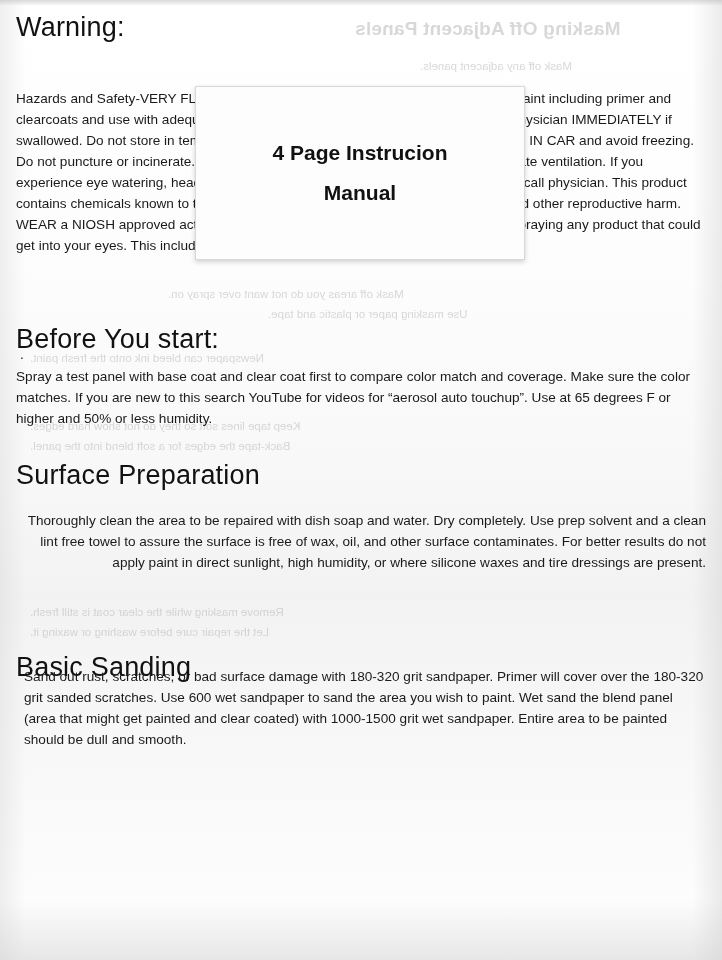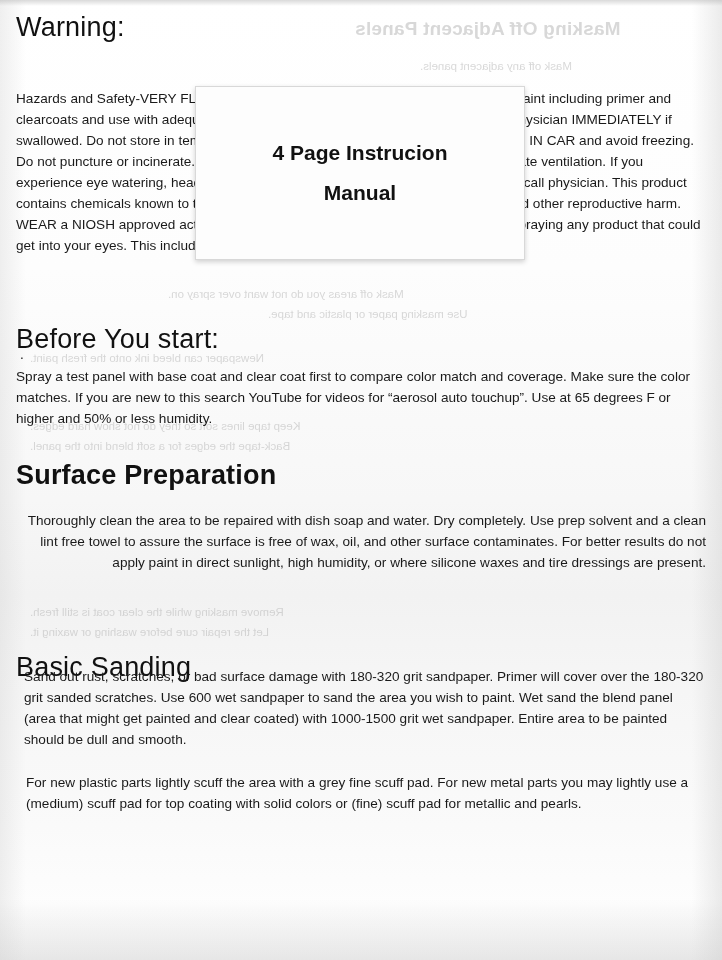--- a/index.html
+++ b/index.html
@@ -138,7 +138,7 @@
   <p class="body" style="left:20px; top:344px; width:690px;">.</p>
   <p class="body" style="left:16px; top:366px; width:690px;">Spray a test panel with base coat and clear coat first to compare color match and coverage. Make sure the color matches.  If you are new to this search YouTube for videos for “aerosol auto touchup”.  Use at 65 degrees F or higher and 50% or less humidity.</p>
 
-  <h1 class="section" style="left:16px; top:460px; width:420px;font-weight:bold;">Surface Preparation</h1>
+  <h1 class="section" style="left:16px; top:460px; width:420px;">Surface Preparation</h1>
   <p class="body" style="left:16px; top:510px; width:690px;text-align:right;">Thoroughly clean the area to be repaired with dish soap and water.  Dry completely. Use prep solvent and a clean lint free towel to assure the surface is free of wax, oil, and other surface contaminates. For better results do not apply paint in direct sunlight, high humidity, or where silicone waxes and tire dressings are present.</p>
 
   <h1 class="section" style="left:16px; top:620px; width:420px;margin-top:32px;">Basic Sanding</h1>

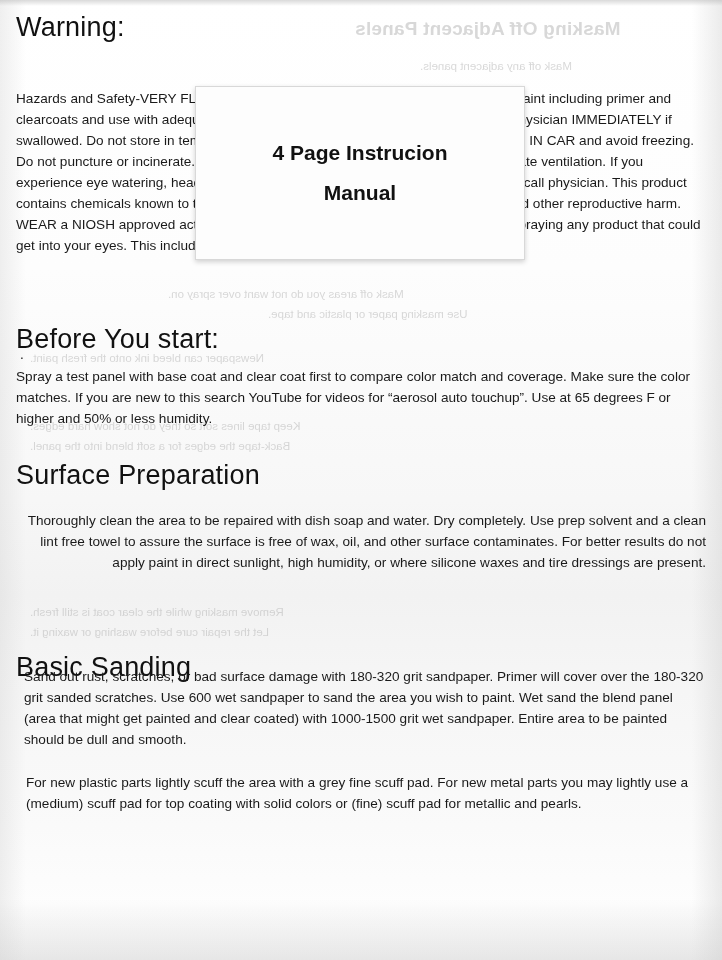--- a/index.html
+++ b/index.html
@@ -143,7 +143,6 @@
 
   <h1 class="section" style="left:16px; top:620px; width:420px;margin-top:32px;">Basic Sanding</h1>
   <p class="body" style="left:24px; top:666px; width:682px;">Sand out rust, scratches, or bad surface damage with 180-320 grit sandpaper. Primer will cover over the 180-320 grit sanded scratches. Use 600 wet sandpaper to sand the area you wish to paint. Wet sand the blend panel (area that might get painted and clear coated) with 1000-1500 grit wet sandpaper. Entire area to be painted should be dull and smooth.</p>
-  <p class="body" style="left:26px; top:772px; width:680px;">For new plastic parts lightly scuff the area with a grey fine scuff pad. For new metal parts you may lightly use a (medium) scuff pad for top coating with solid colors or (fine) scuff pad for metallic and pearls.</p>
 
 </div>
 

